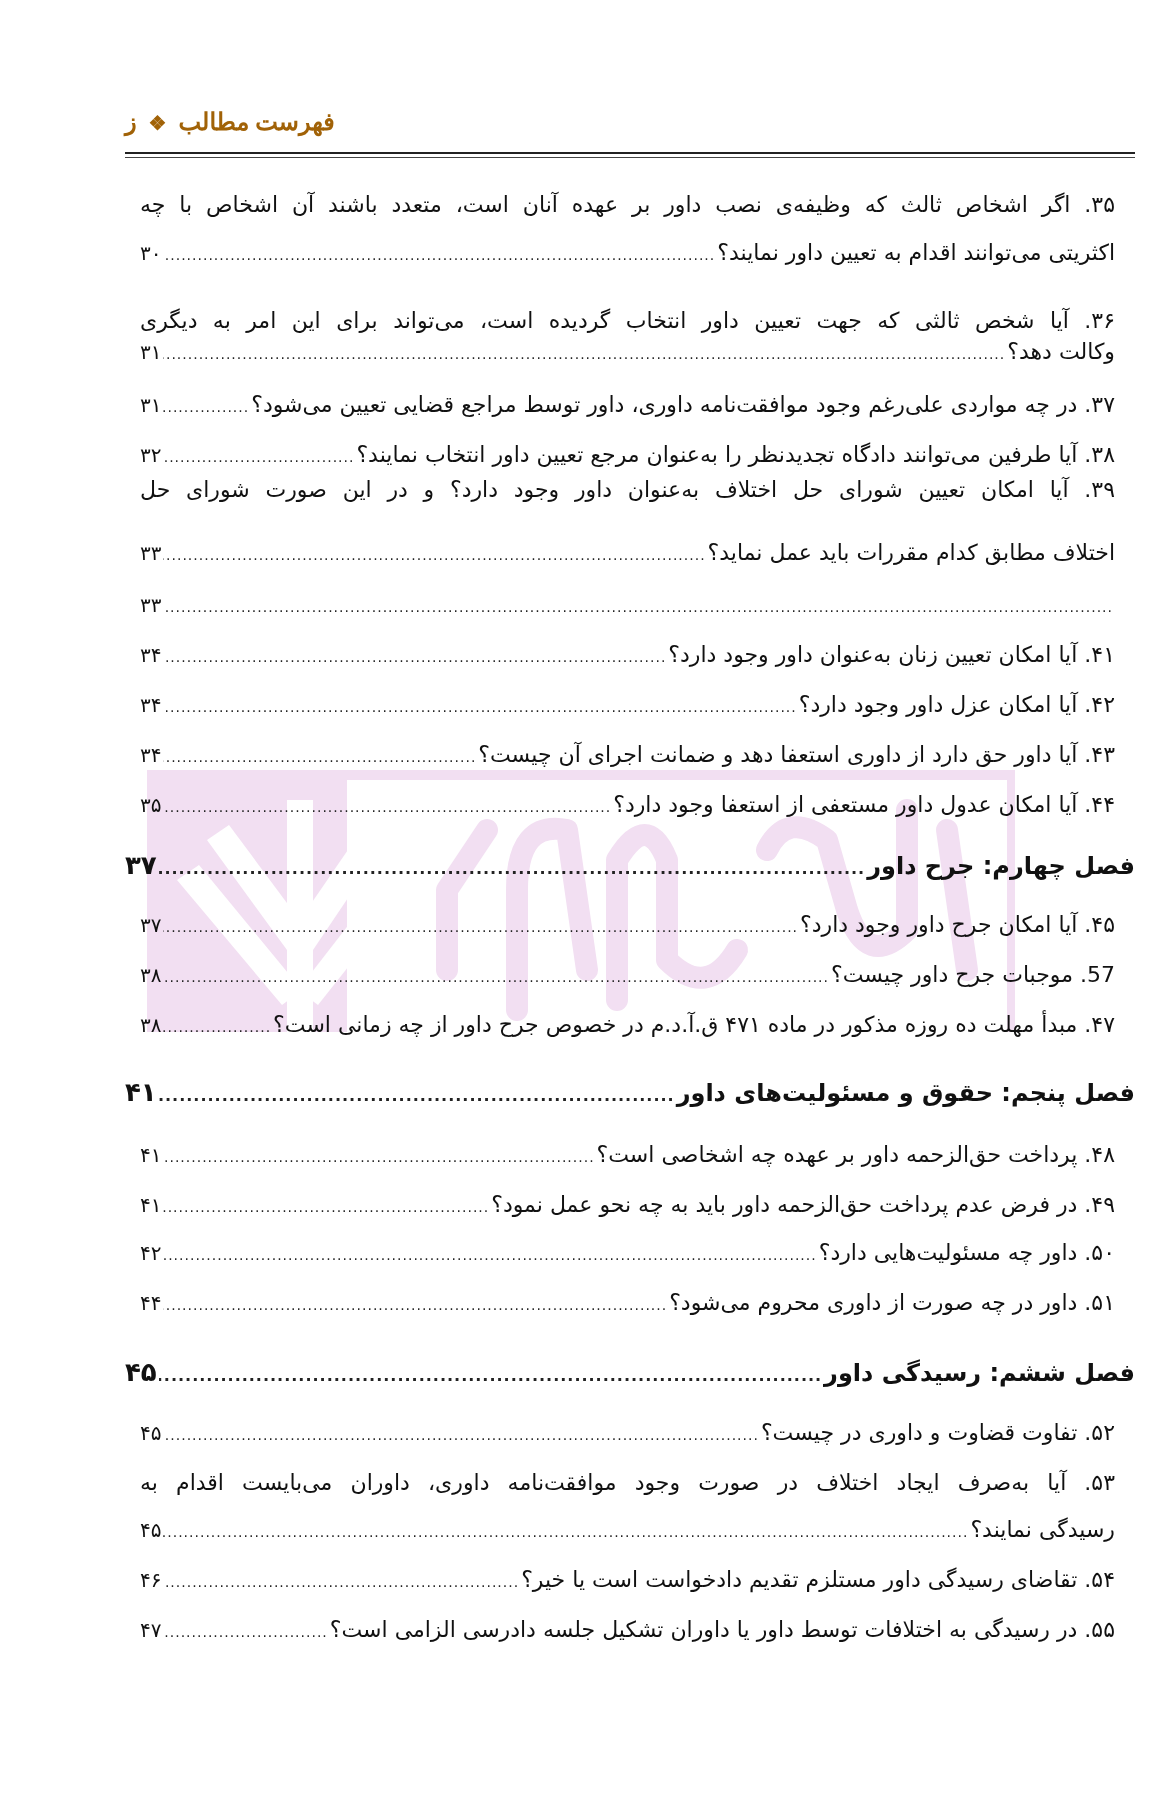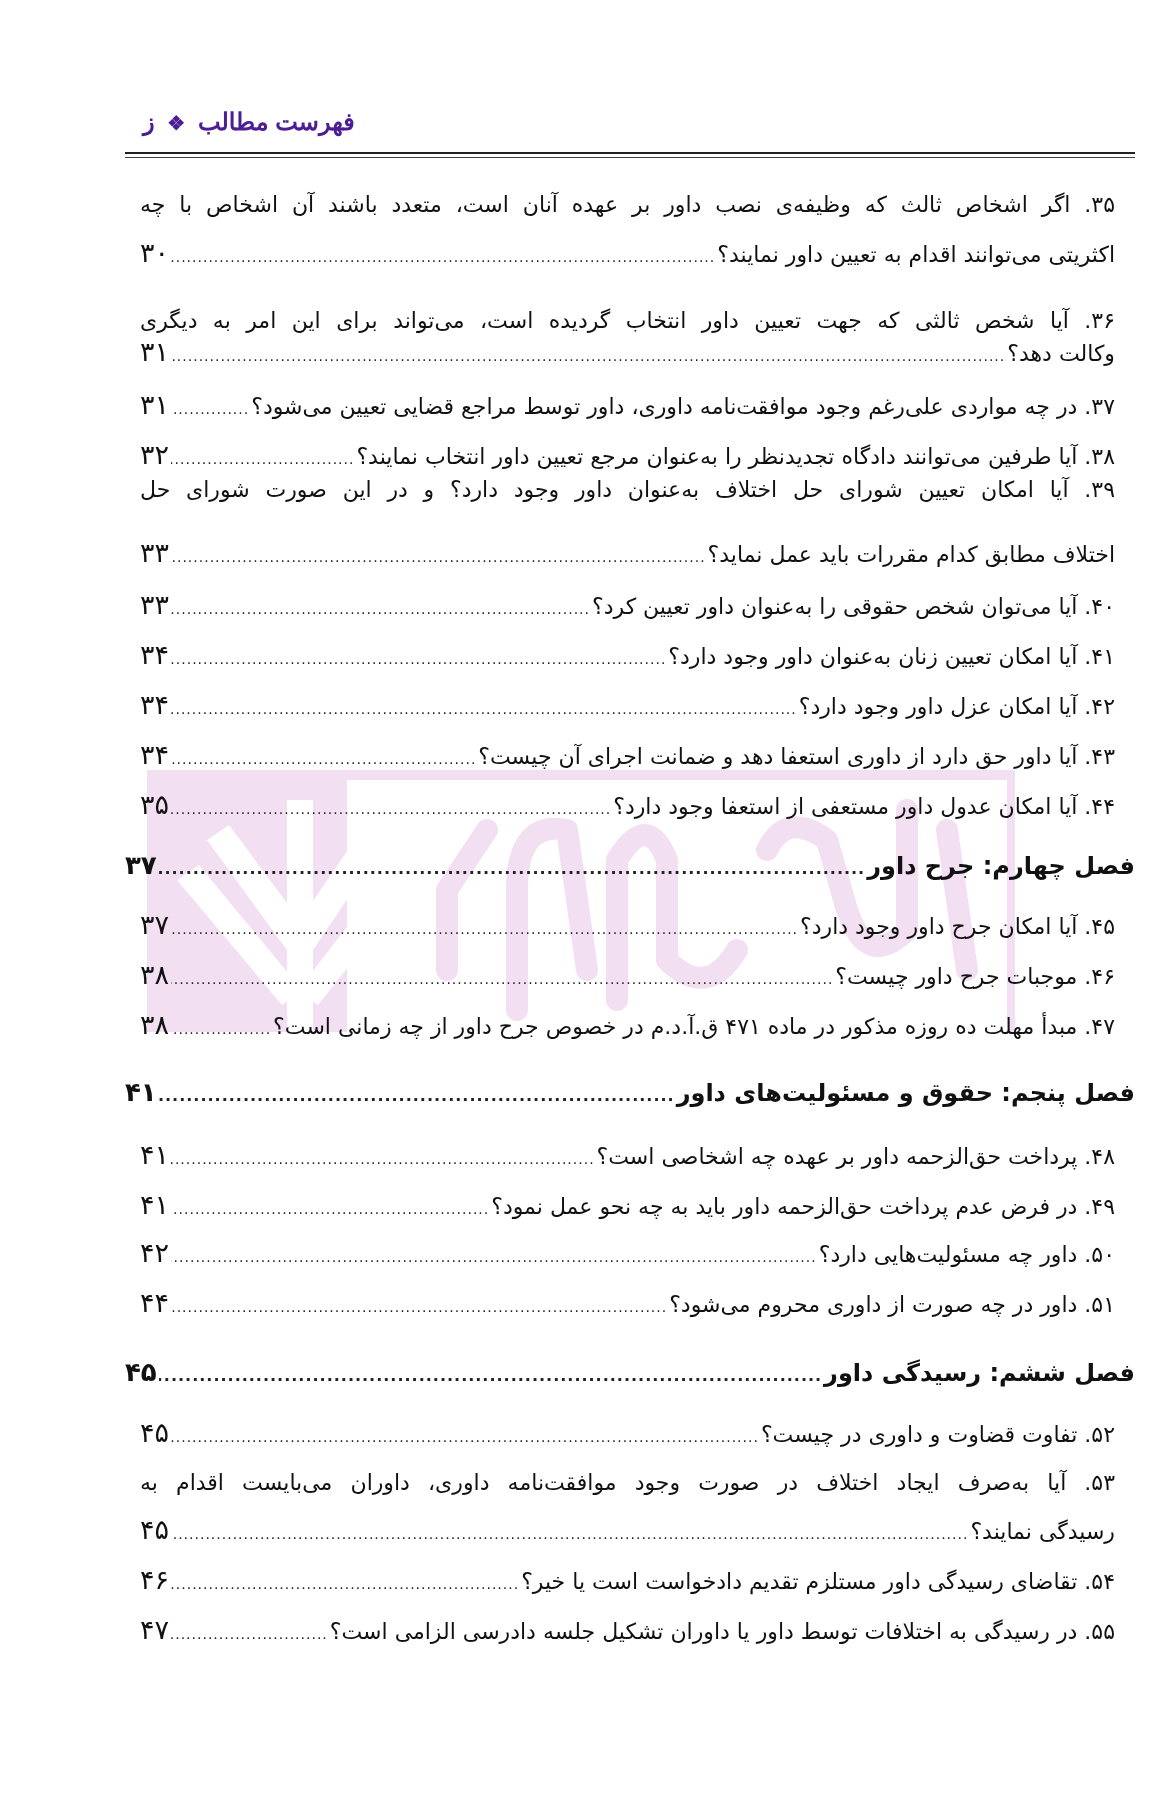--- a/index.html
+++ b/index.html
@@ -14,9 +14,8 @@
   .wm-svg { position: absolute; left: 0; top: 0; }
   .page-header {
     position: absolute; left: 125px; top: 108px; direction: rtl;
-    font-family: Liberation Sans, sans-serif; font-weight: bold; font-size: 24px; color: #4c1d95;
+    font-family: Liberation Serif, serif; font-weight: bold; font-size: 24px; color: #a16207;
     z-index: 2;
-    margin-left: 18px;
   }
   .page-header .diamond { font-size: 20px; margin: 0 6px; }
   .rule {

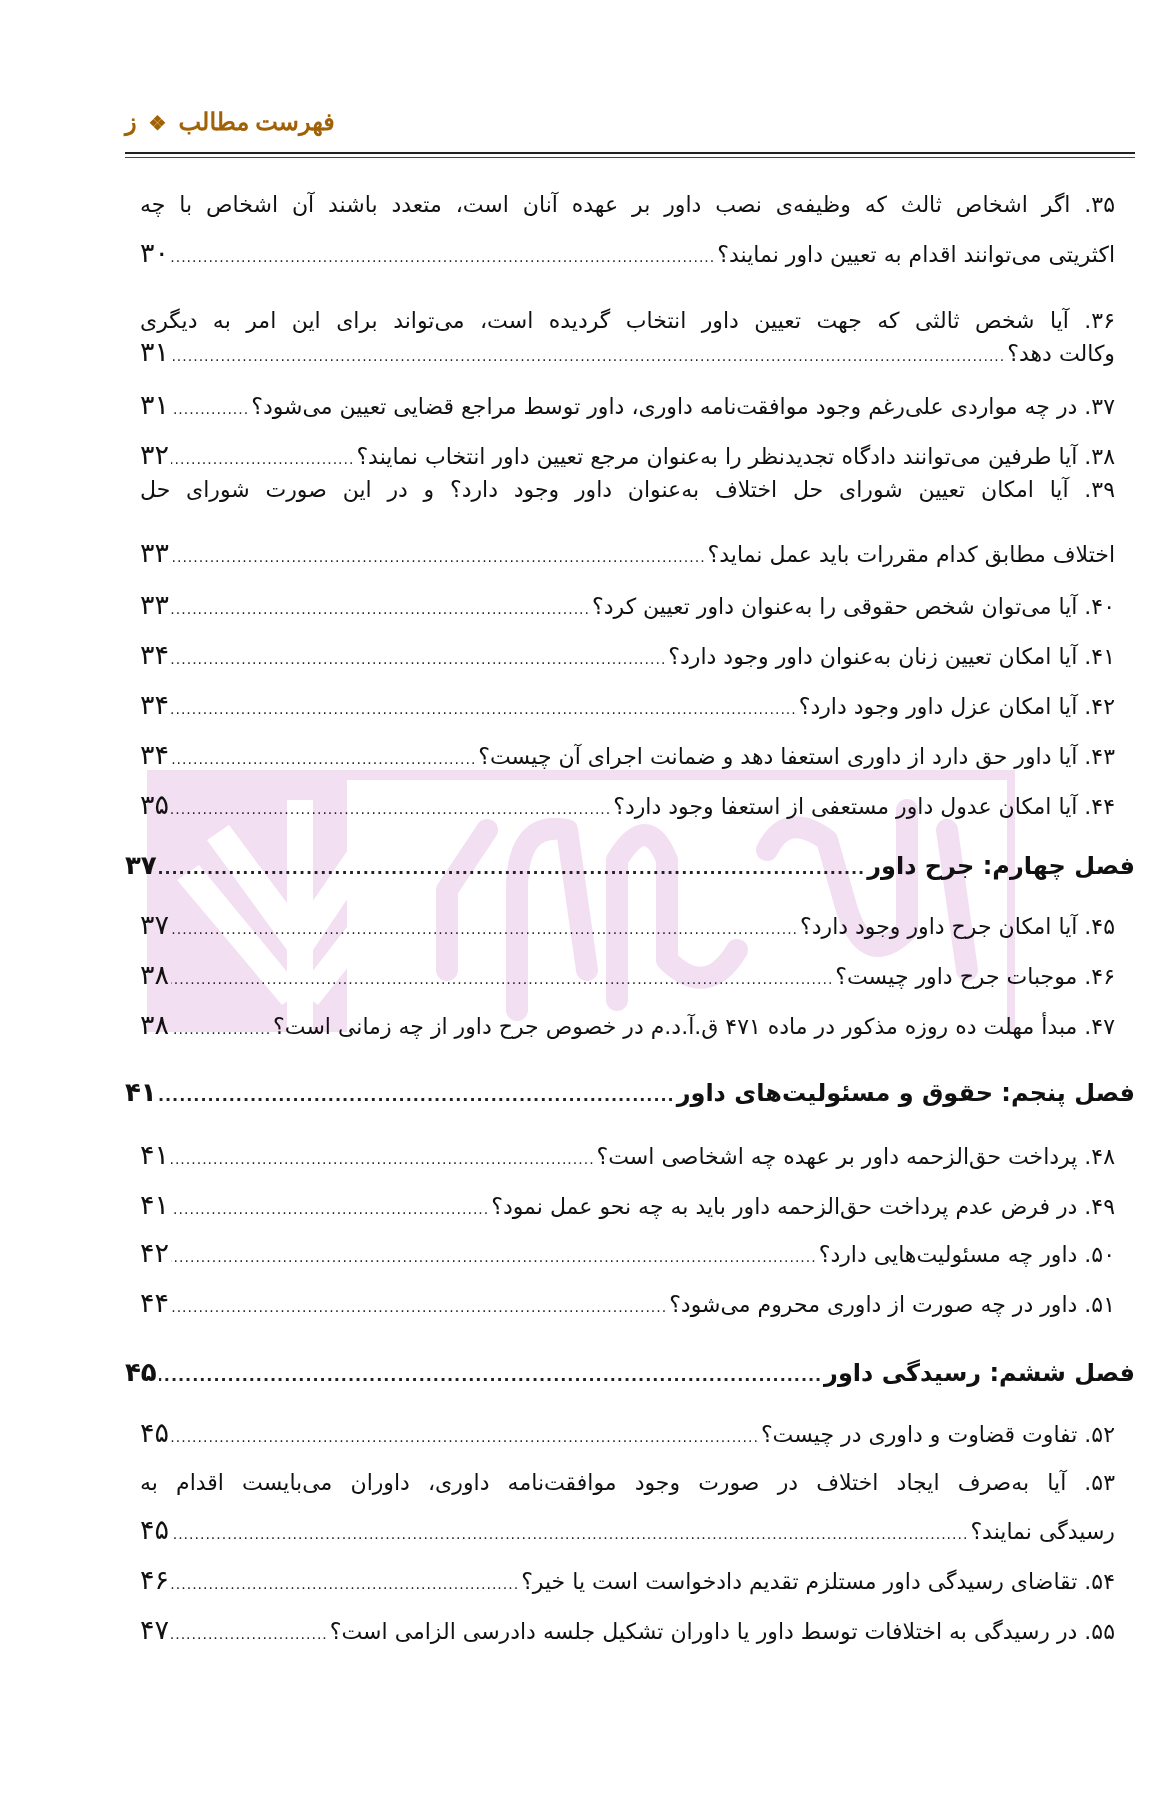--- a/index.html
+++ b/index.html
@@ -38,7 +38,7 @@
   .line .dots::after {
     content: "................................................................................................................................................................................................................................................................................................................................................";
   }
-  .line .page { flex: 0 0 auto; font-size: 27px; }
+  .line .page { flex: 0 0 auto; font-size: 20px; }
   .line.justify .text { width: 100%; text-align: justify; text-align-last: justify; }
   .chapter { font-weight: bold; font-size: 24px; left: 125px; width: 1010px; }
   .chapter .dots { font-size: 16px; font-weight: bold; }

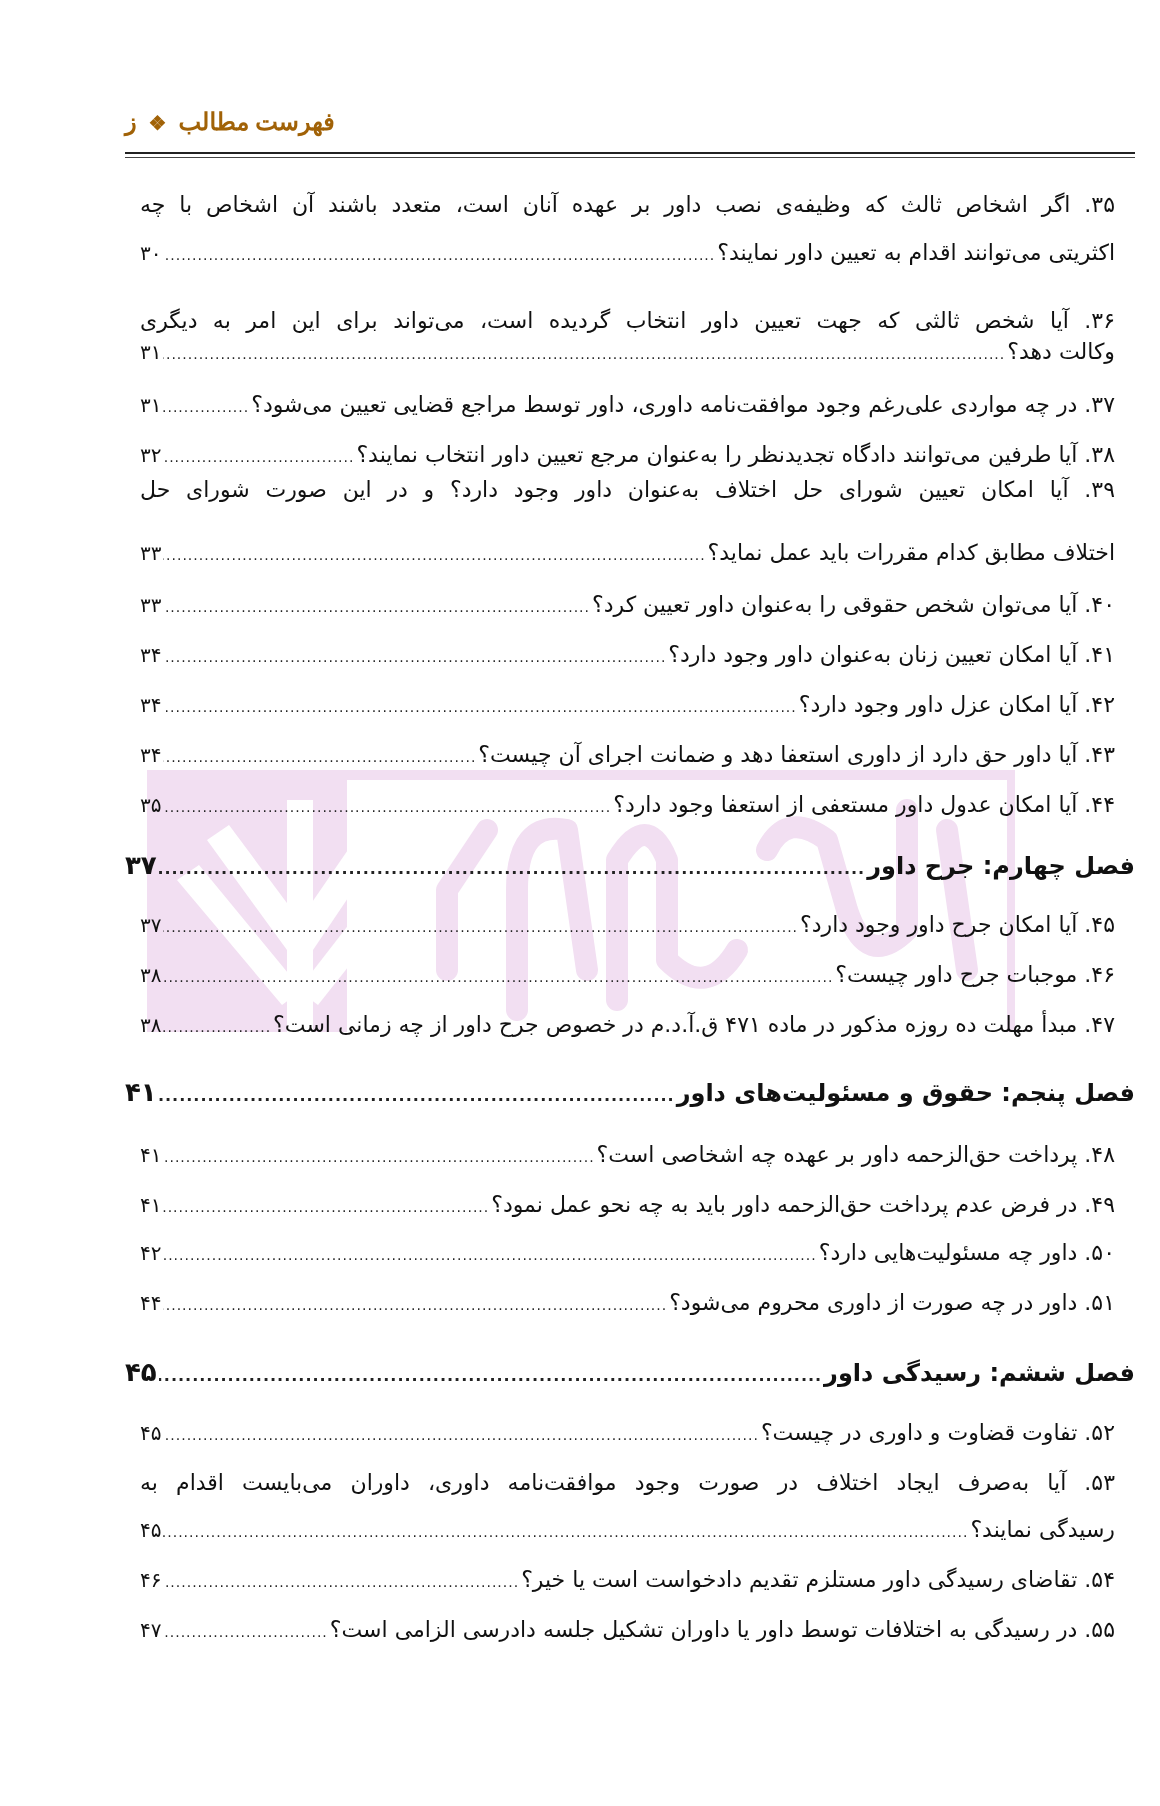--- a/index.html
+++ b/index.html
@@ -120,7 +120,6 @@
   </div>
 
   <div class="line" style="top:585px">
-    <span class="text">۴۰. آیا می‌توان شخص حقوقی را به‌عنوان داور تعیین کرد؟</span>
     <span class="dots"></span>
     <span class="page">۳۳</span>
   </div>

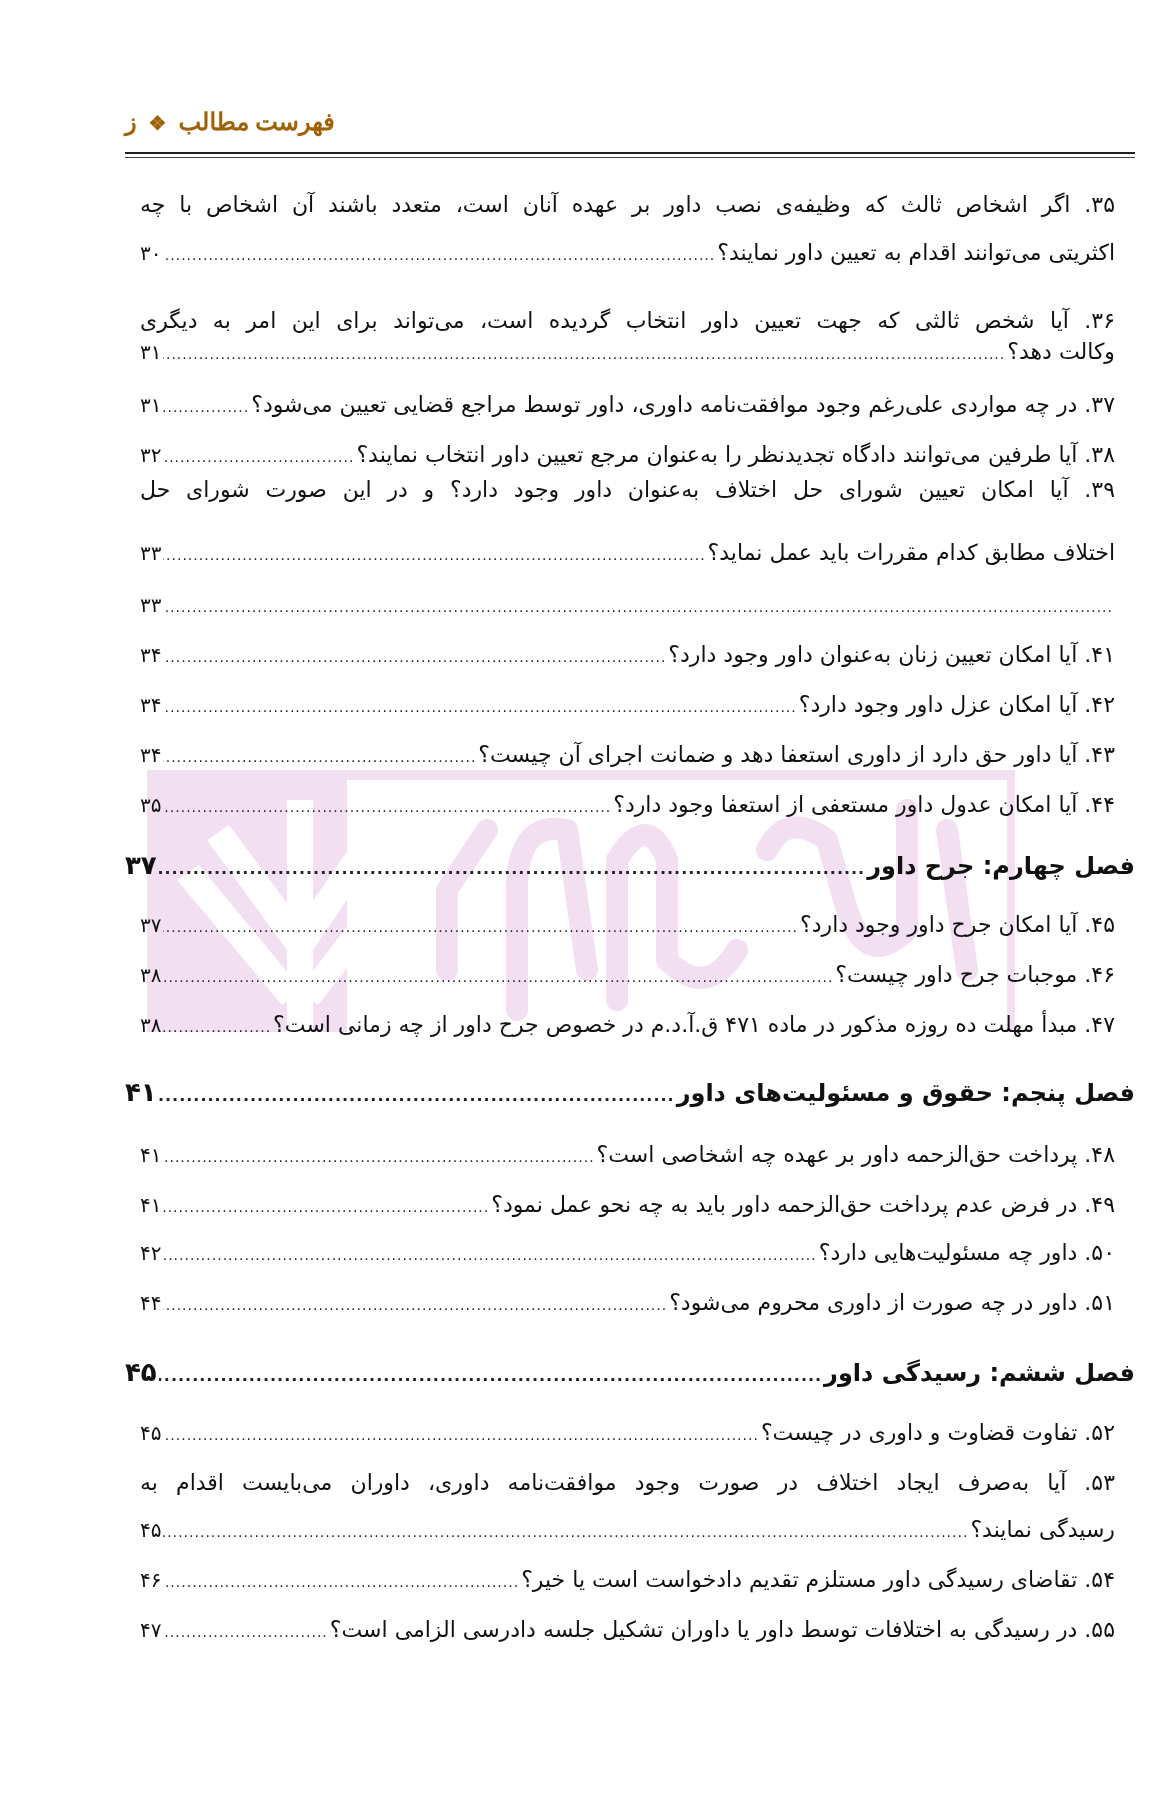--- a/index.html
+++ b/index.html
@@ -161,7 +161,7 @@
   </div>
 
   <div class="line" style="top:955px">
-    <span class="text">۴۶. موجبات جرح داور چیست؟</span>
+    <span class="text">57. موجبات جرح داور چیست؟</span>
     <span class="dots"></span>
     <span class="page">۳۸</span>
   </div>

